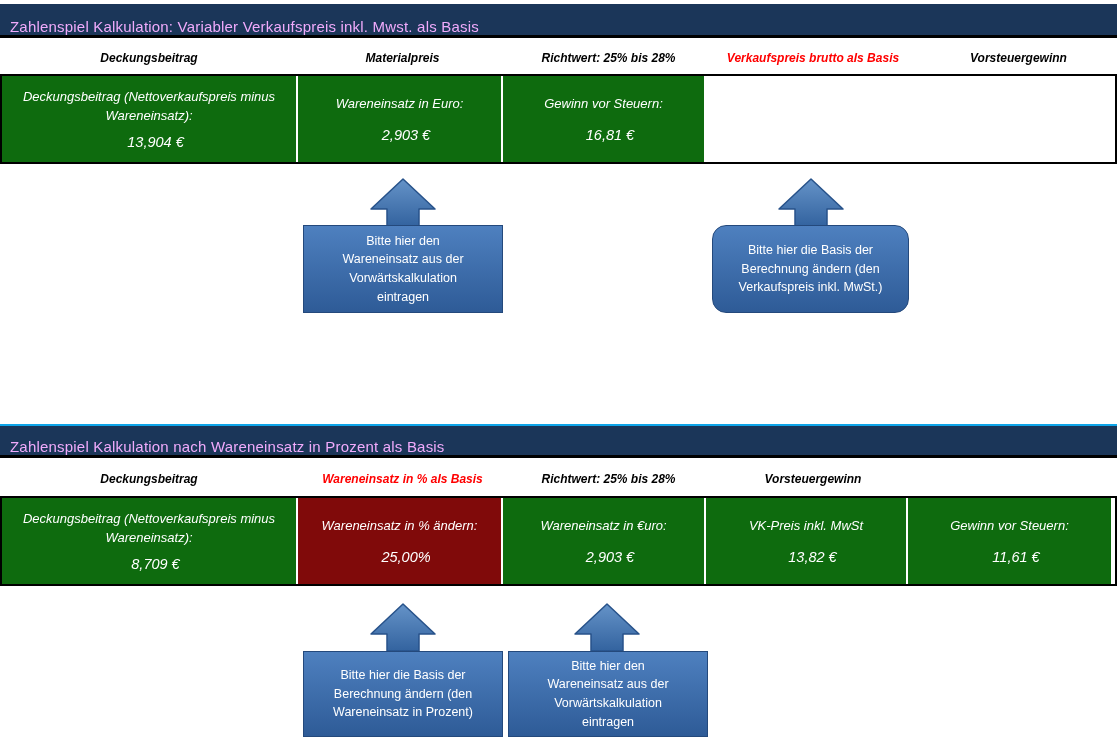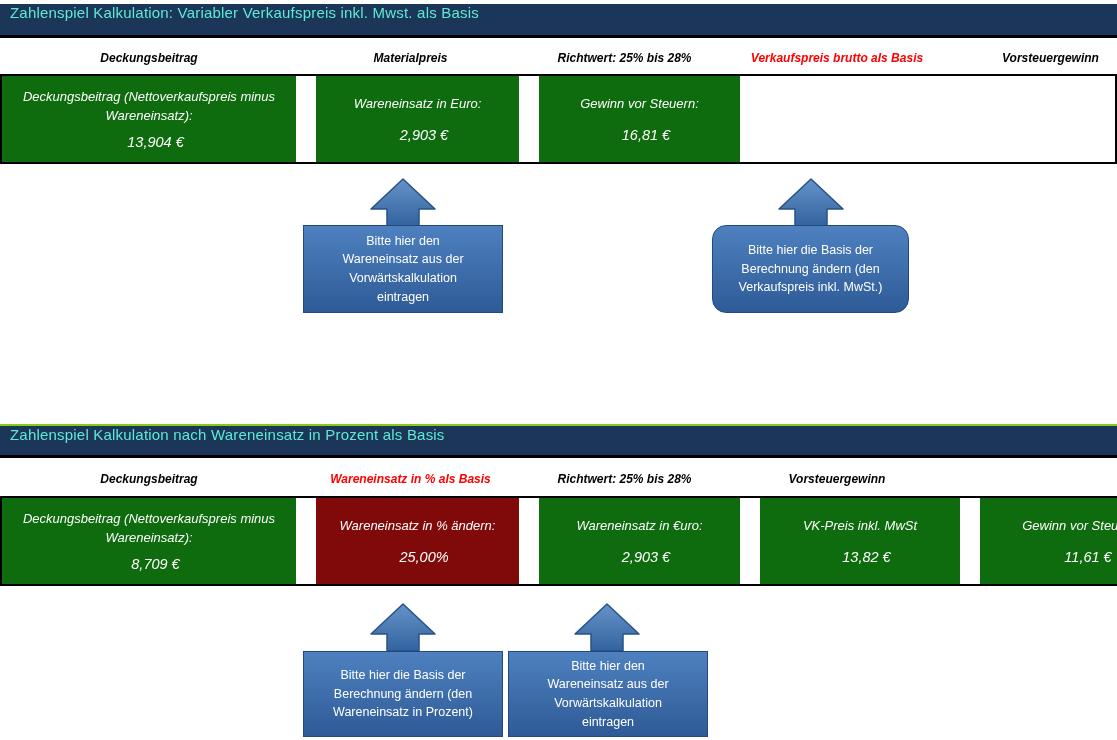--- a/index.html
+++ b/index.html
@@ -11,8 +11,8 @@
     position:absolute; left:0; width:1117px; height:34px;
     background:var(--title-bar,#1B3659);
     border-bottom:3px solid #000;
-    color:#5eead4; font-size:15px; letter-spacing:0.2px;
-    display:flex; align-items:flex-start; padding-left:10px;
+    color:#f0abfc; font-size:15px; letter-spacing:0.2px;
+    display:flex; align-items:flex-end; padding-left:10px;
     box-sizing:border-box;
   }
   .hdr-row {

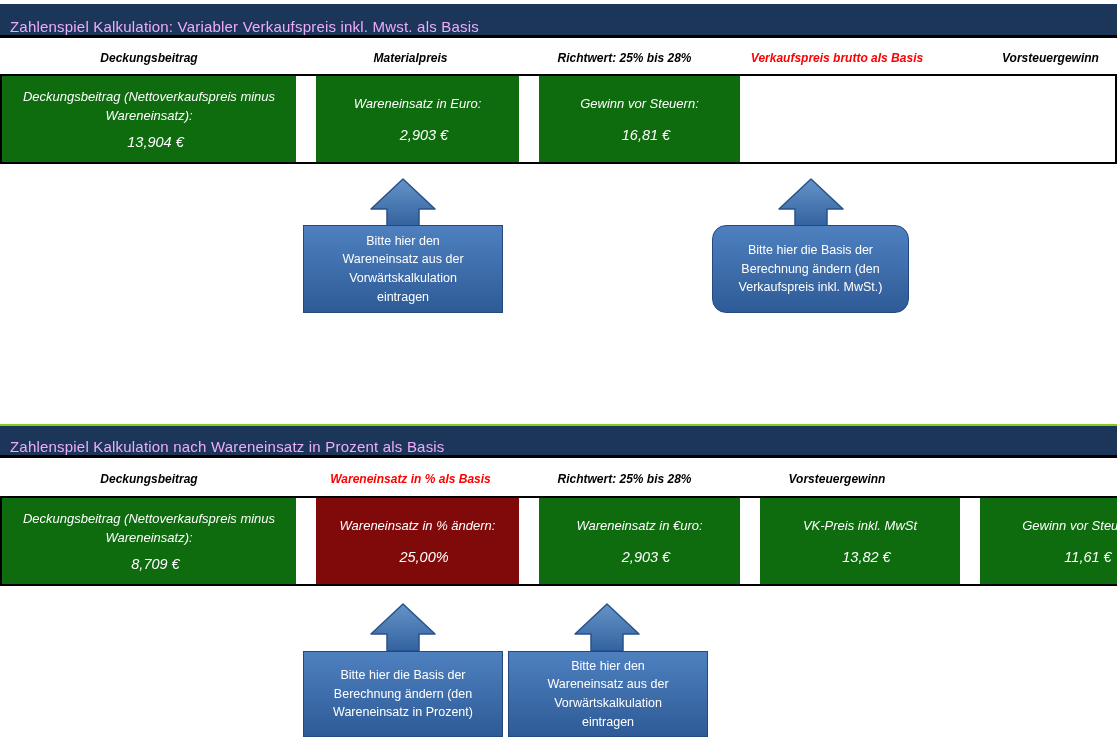--- a/index.html
+++ b/index.html
@@ -18,7 +18,7 @@
   .hdr-row {
     position:absolute; left:0; width:1117px; height:32px;
     display:grid; grid-template-columns:298px 205px 203px 202px 205px;
-    column-gap:10px; background:#fff;
+    column-gap:2px; background:#fff;
   }
   .hdr-cell {
     display:flex; align-items:center; justify-content:center;

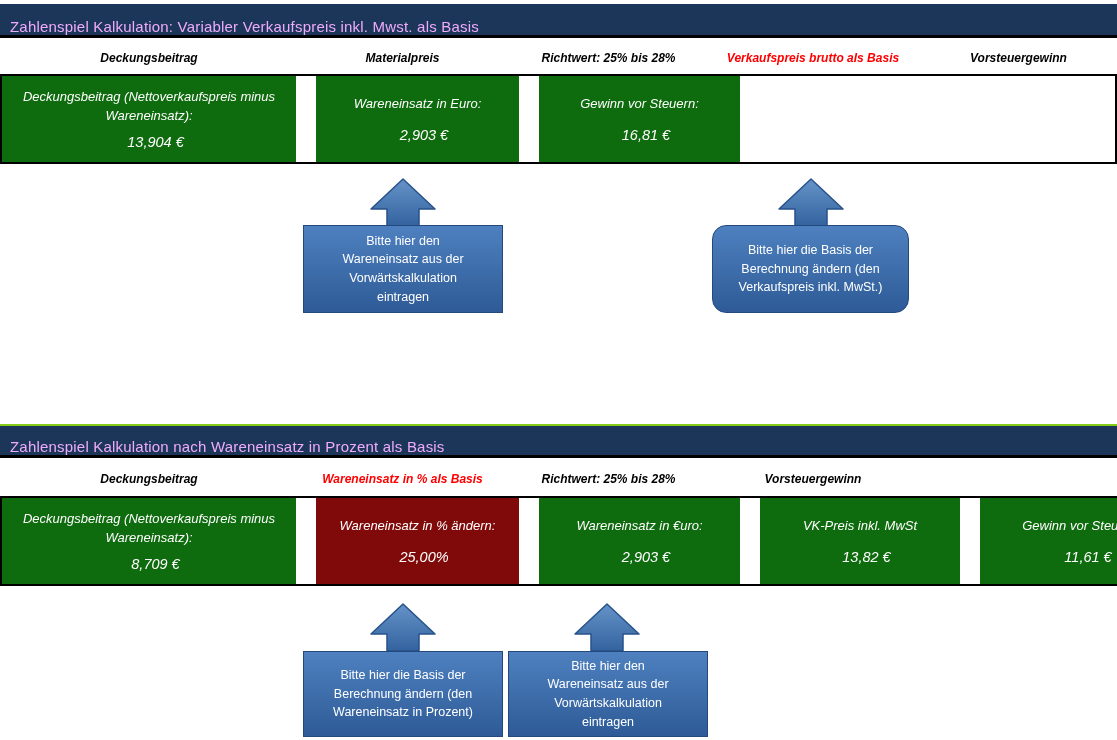--- a/index.html
+++ b/index.html
@@ -30,7 +30,7 @@
     position:absolute; left:0; width:1117px; height:90px;
     box-sizing:border-box; border:2px solid #000; background:#fff;
     display:grid; grid-template-columns:294px 203px 201px 200px 203px;
-    column-gap:20px;
+    column-gap:2px;
   }
   .cell {
     display:flex; flex-direction:column; align-items:center;

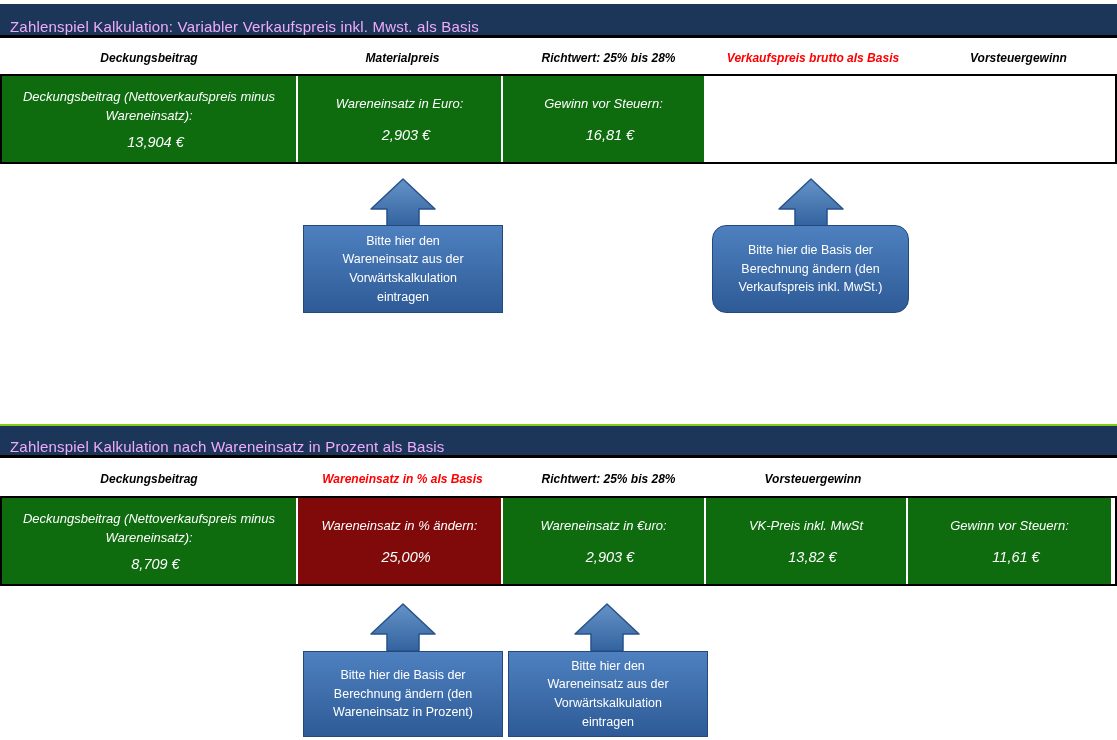--- a/index.html
+++ b/index.html
@@ -106,7 +106,7 @@
     <span>Bitte hier die Basis der Berechnung ändern (den Verkaufspreis inkl. MwSt.)</span>
   </div>
 
-  <div class="title-bar" style="top:424px; border-top:2px solid #84cc16;">
+  <div class="title-bar" style="top:424px; border-top:2px solid #0ea5e9;">
     <span>Zahlenspiel Kalkulation nach Wareneinsatz in Prozent als Basis</span>
   </div>
 

